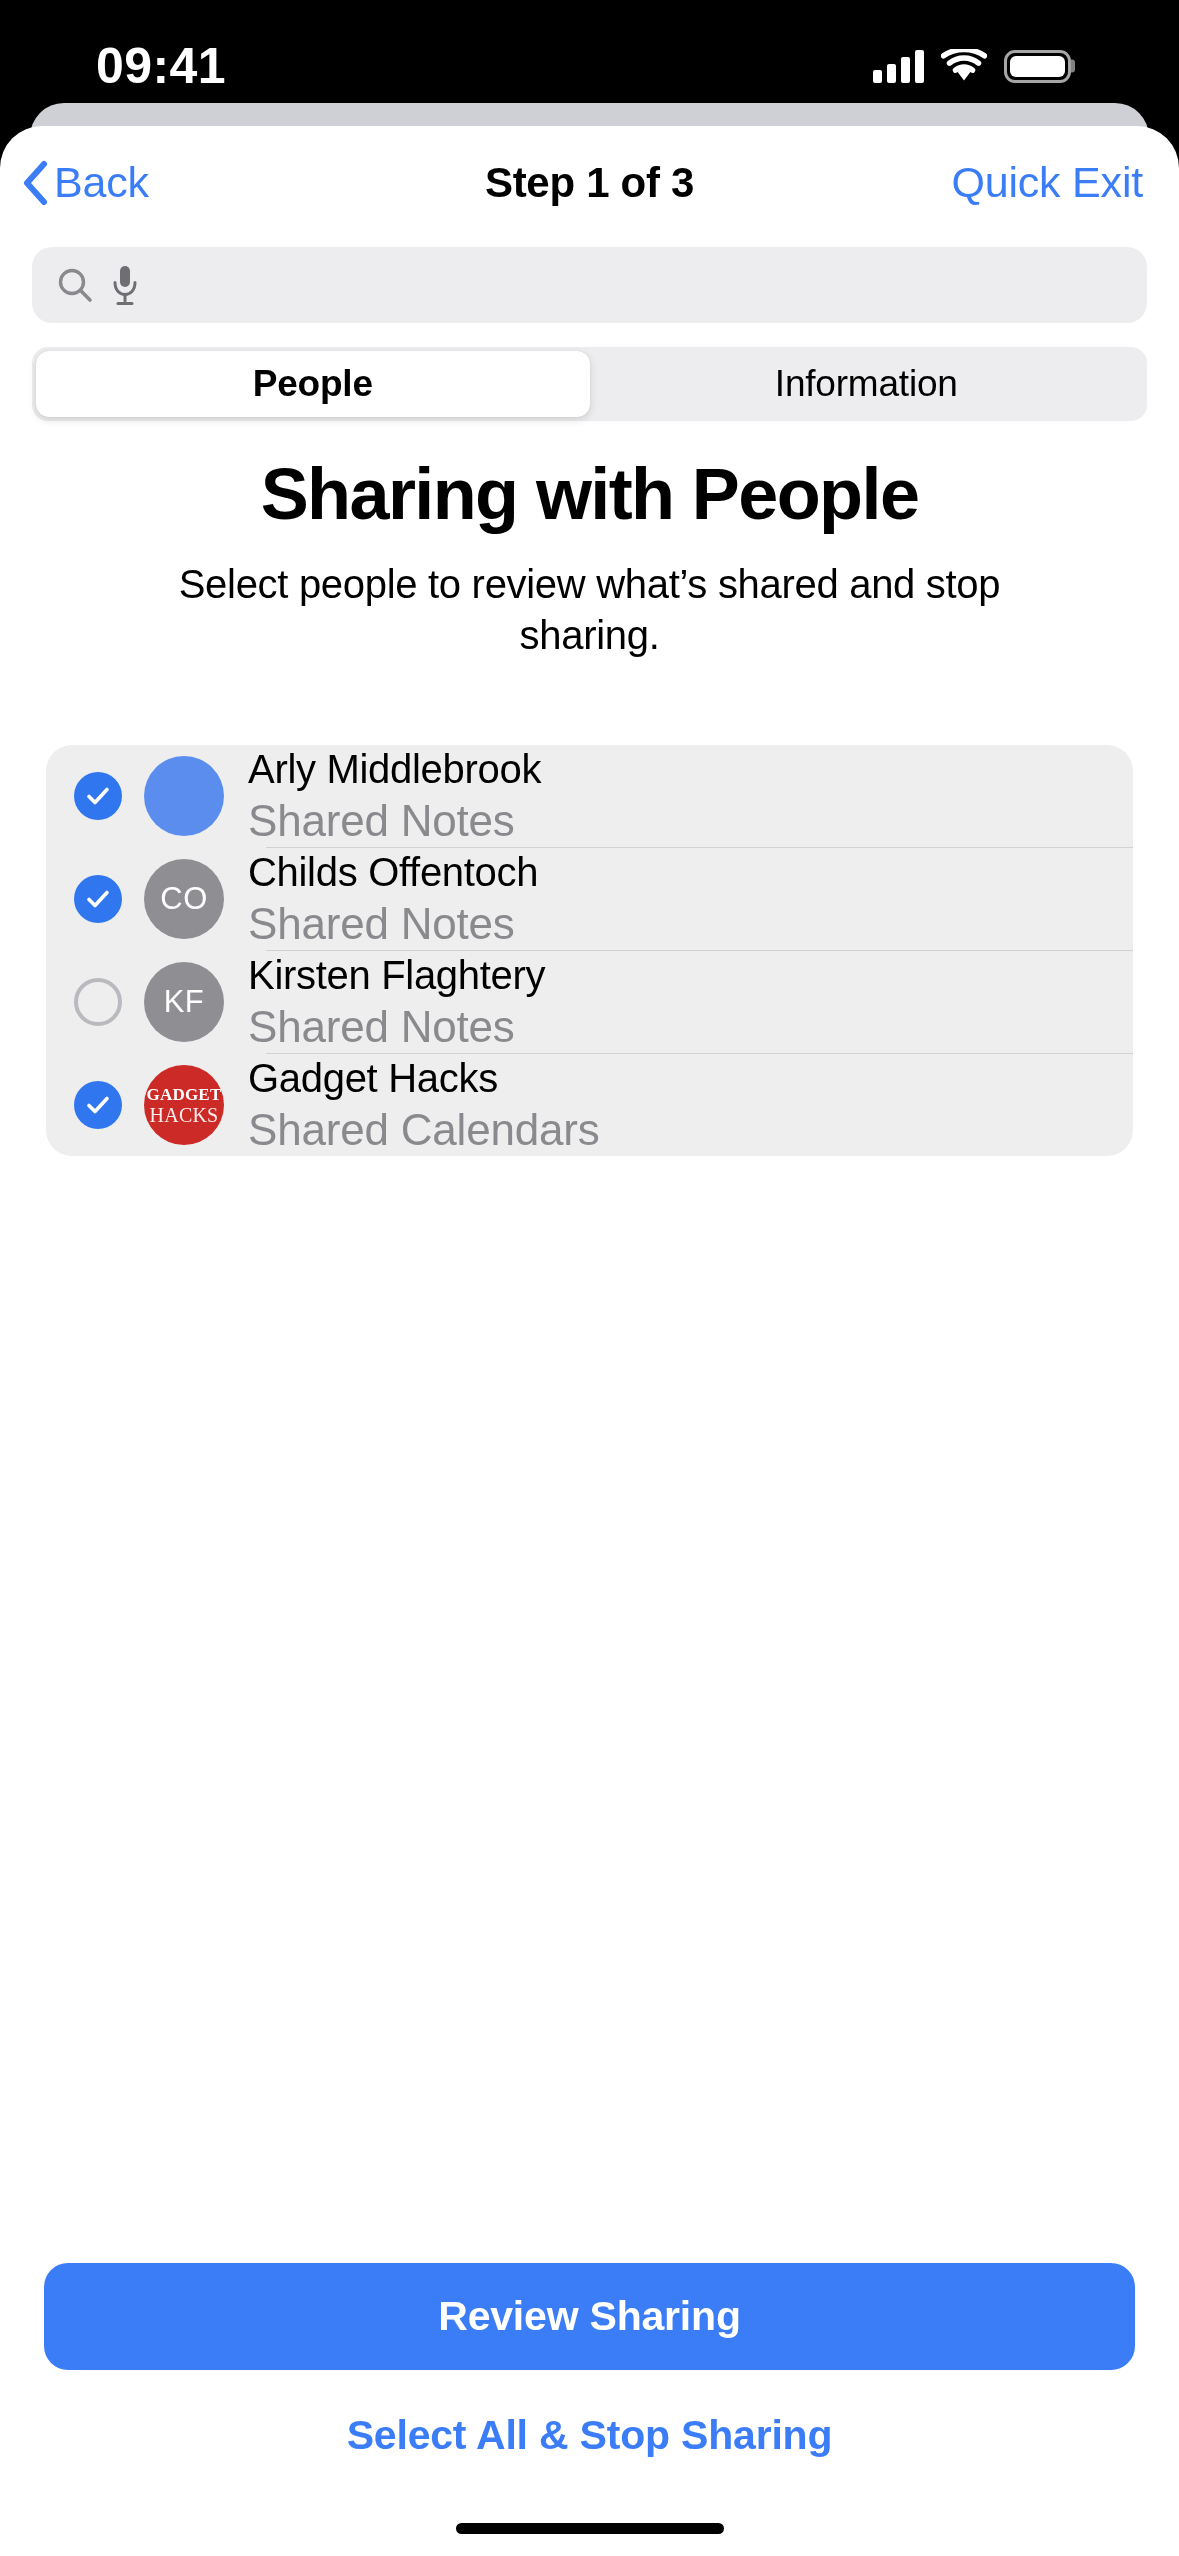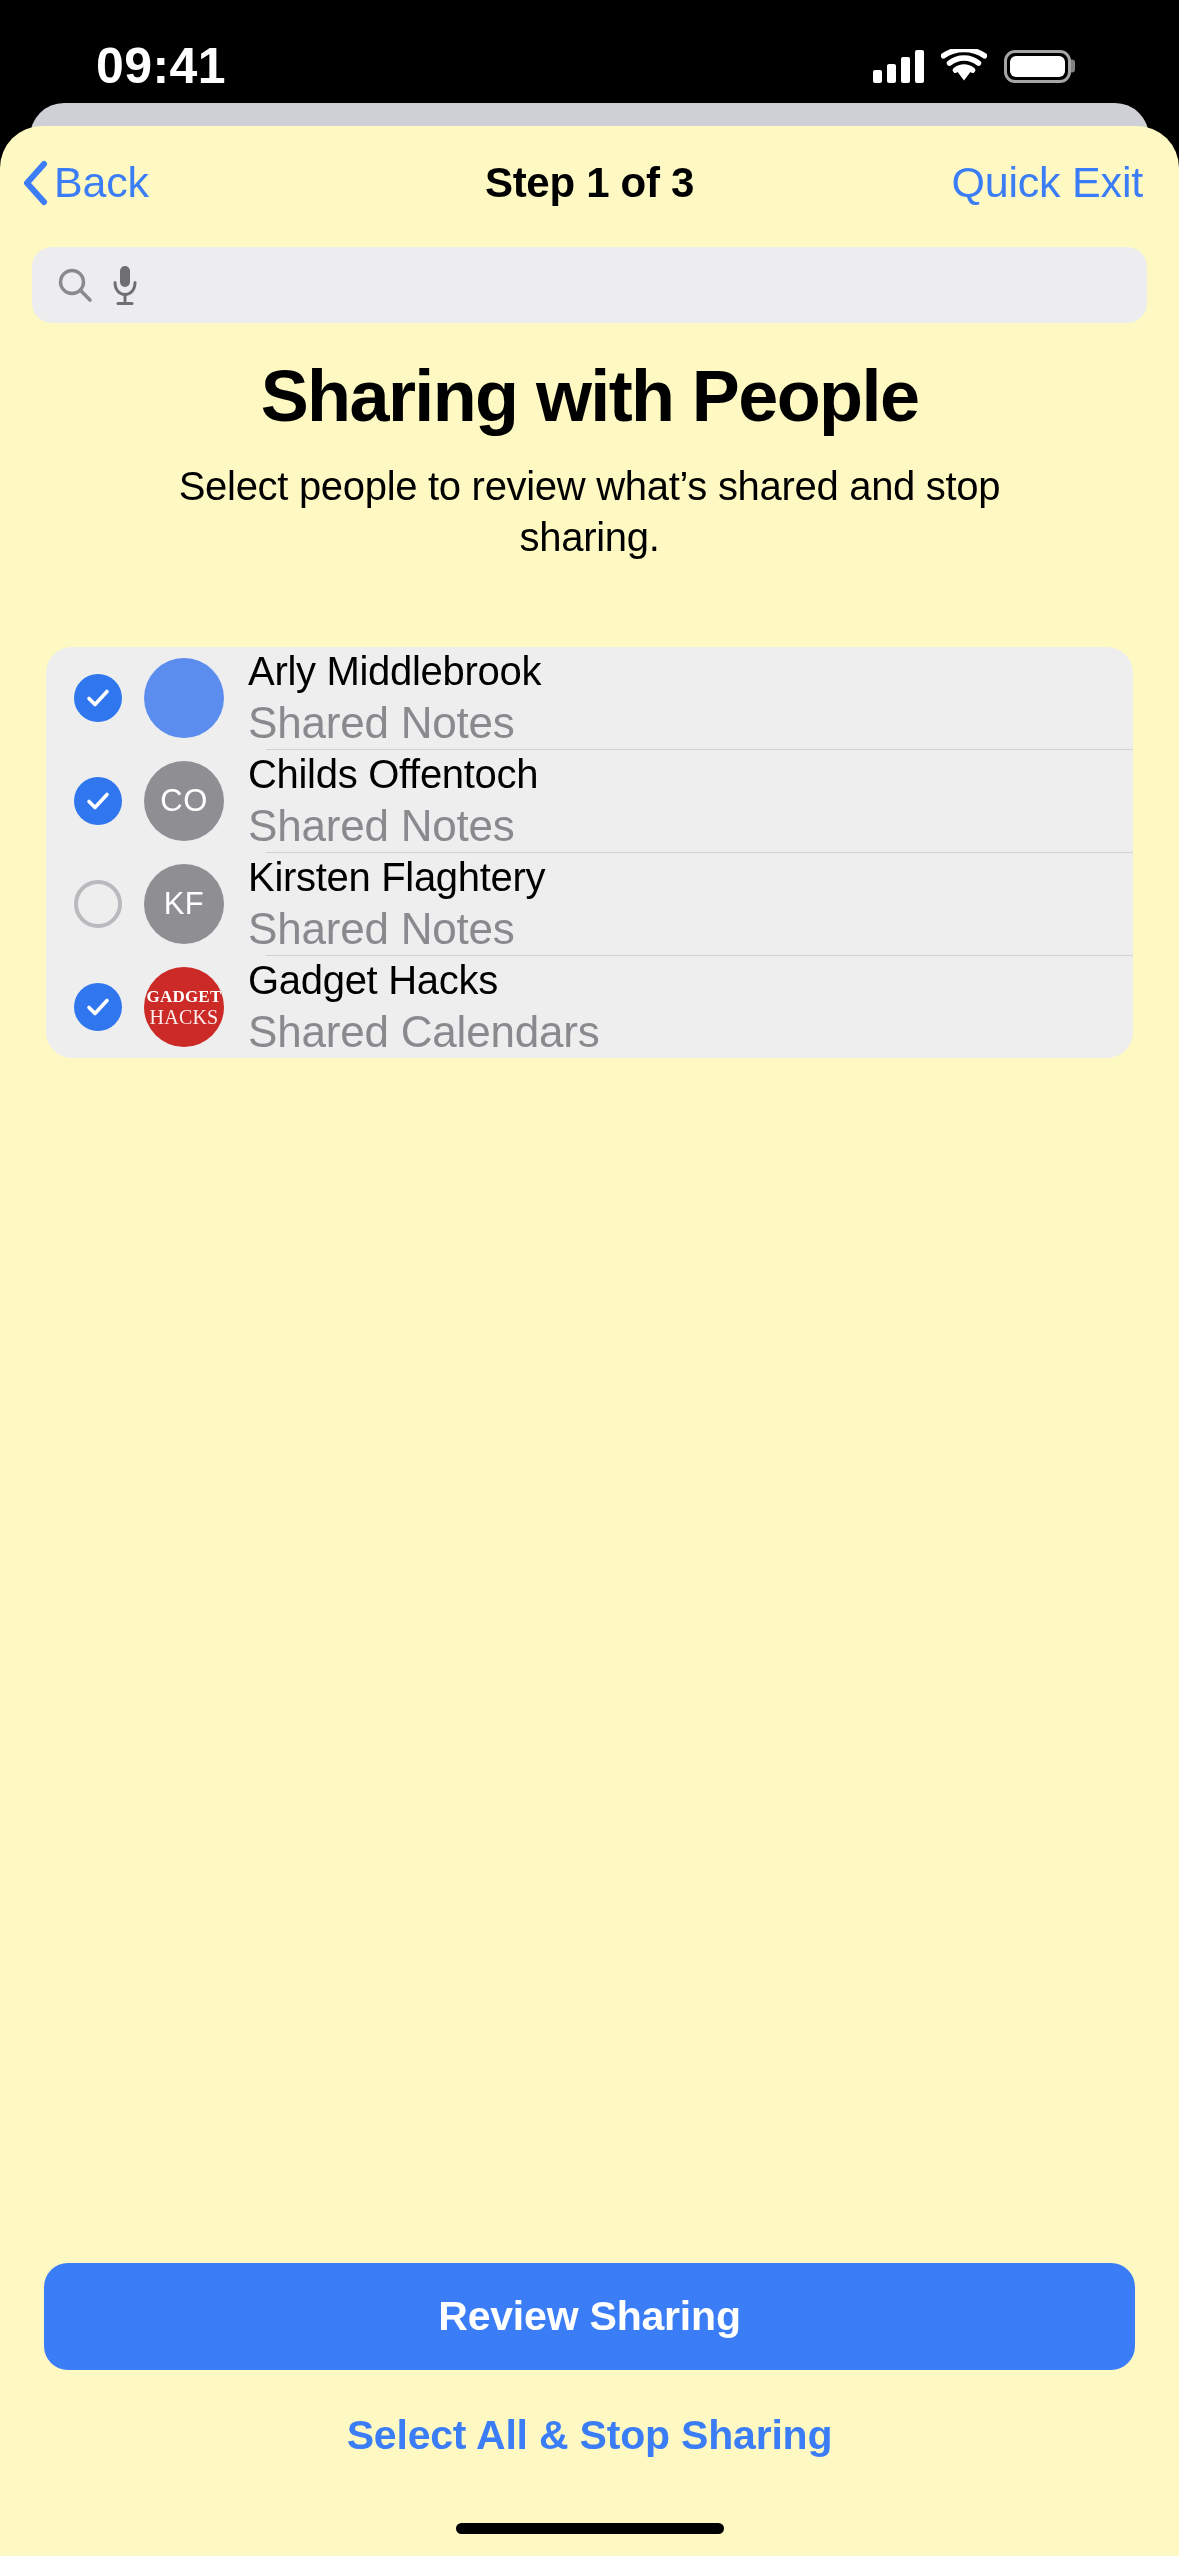--- a/index.html
+++ b/index.html
@@ -85,7 +85,7 @@
     left: 0;
     width: 1179px;
     height: 2430px;
-    background: #fef9c3;
+    background: #ffffff;
     border-radius: 42px 42px 0 0;
     overflow: hidden;
   }

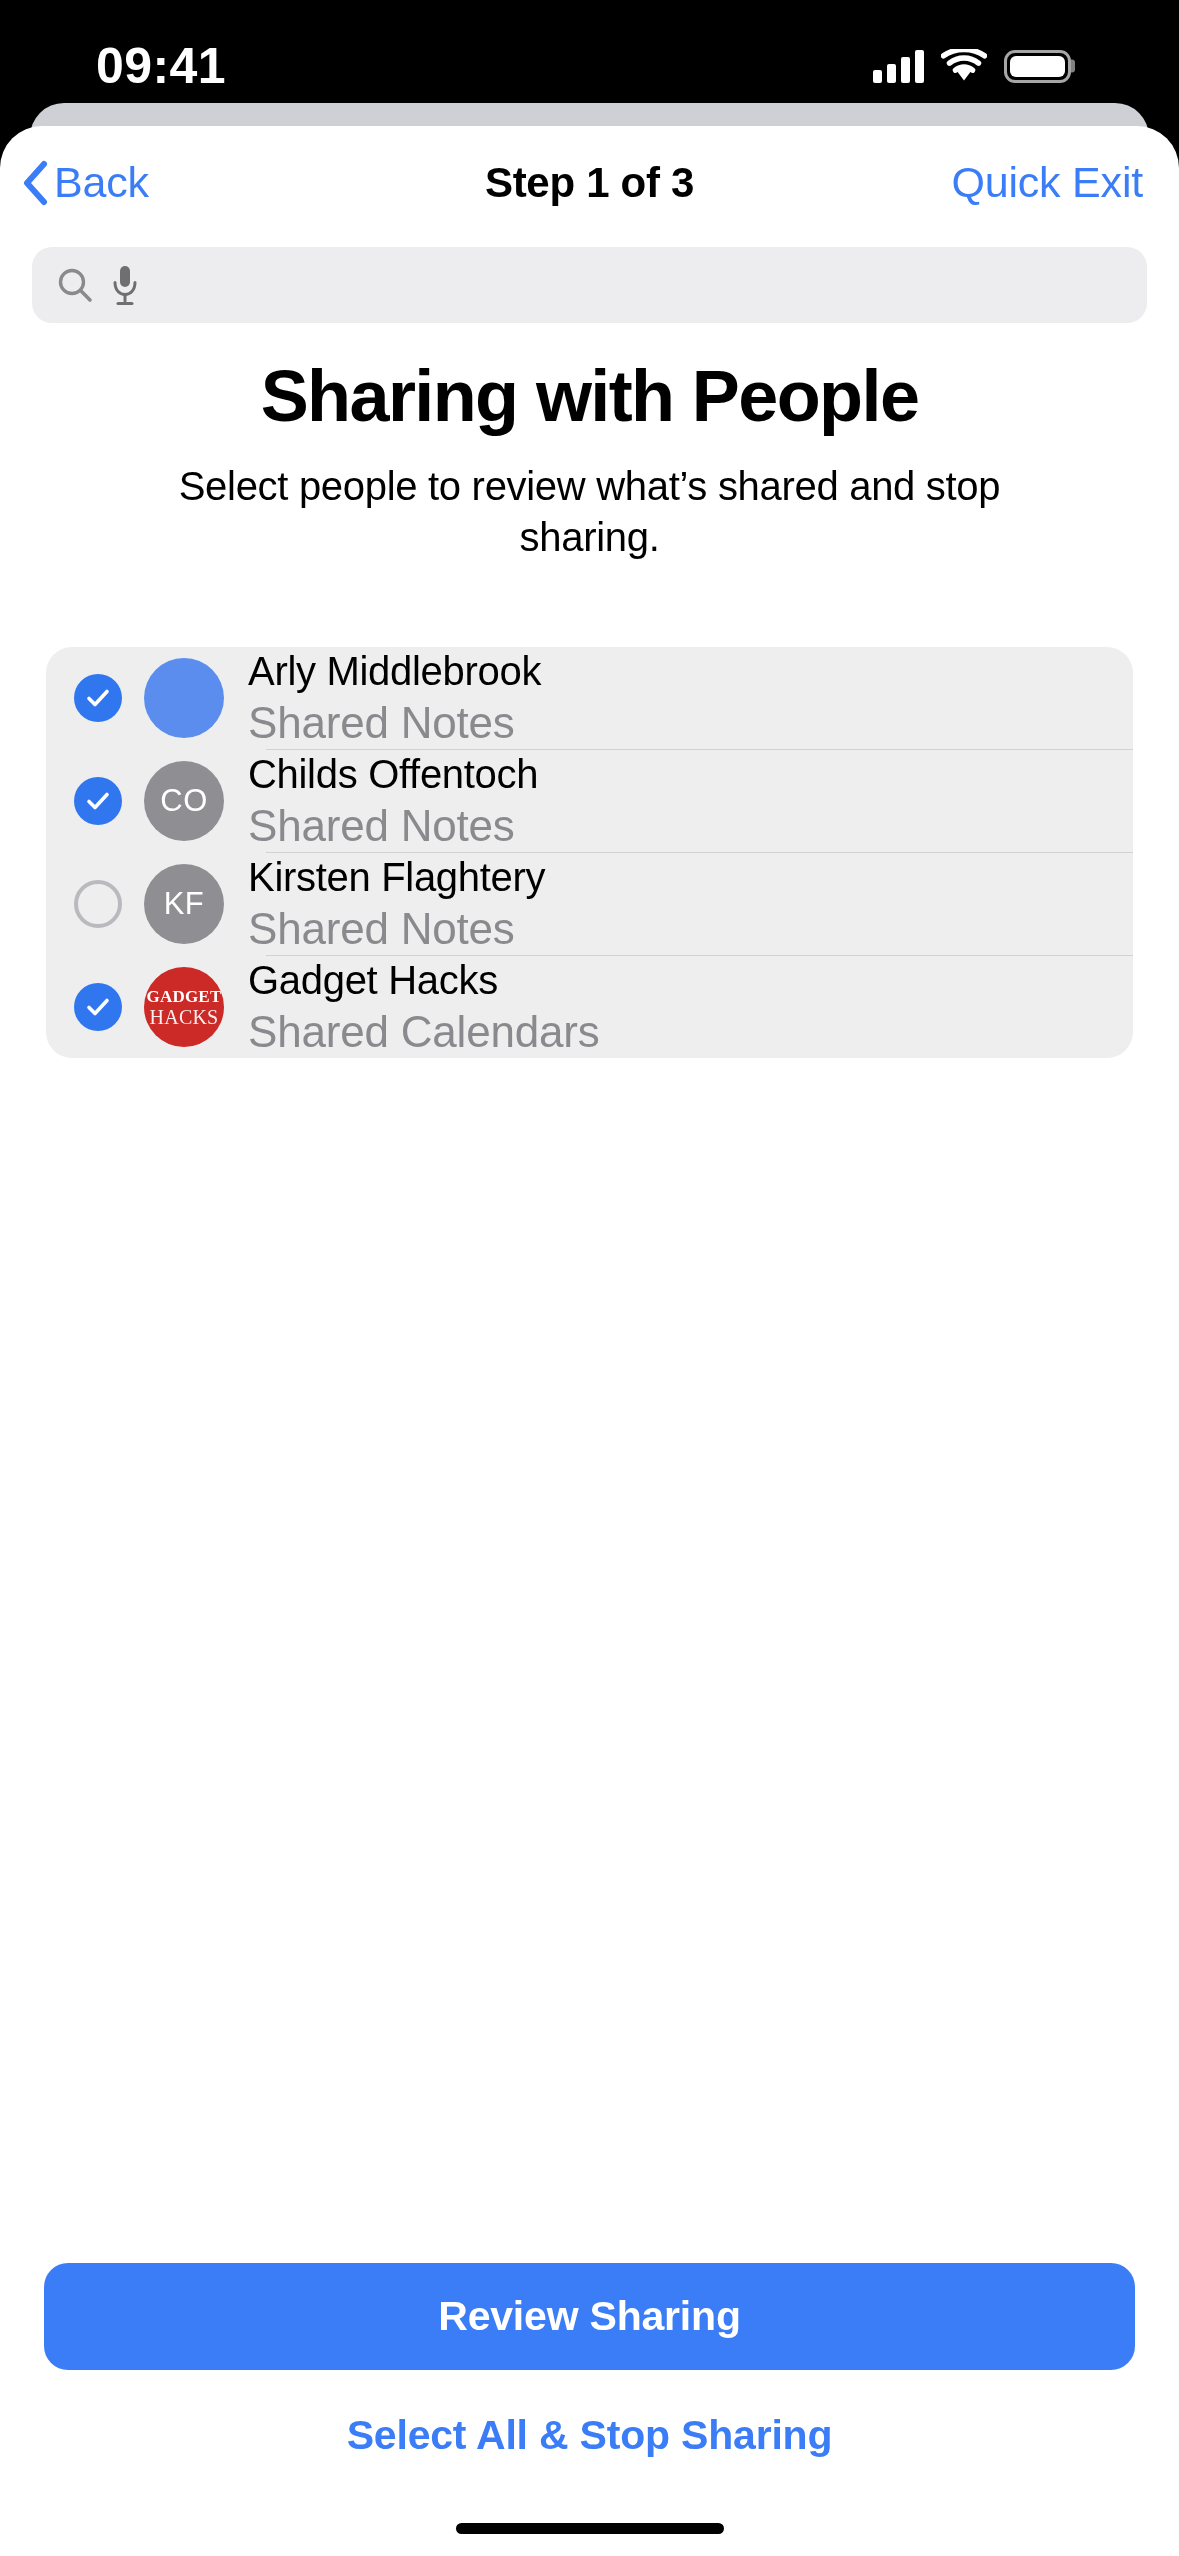--- a/index.html
+++ b/index.html
@@ -358,6 +358,12 @@
       </div>
     </div>
 
+    <div class="segmented-wrap">
+      <div class="segmented">
+        <div class="seg active">People</div>
+        <div class="seg">Information</div>
+      </div>
+    </div>
 
     <div class="headline">Sharing with People</div>
     <div class="subhead">Select people to review what’s shared and stop sharing.</div>

